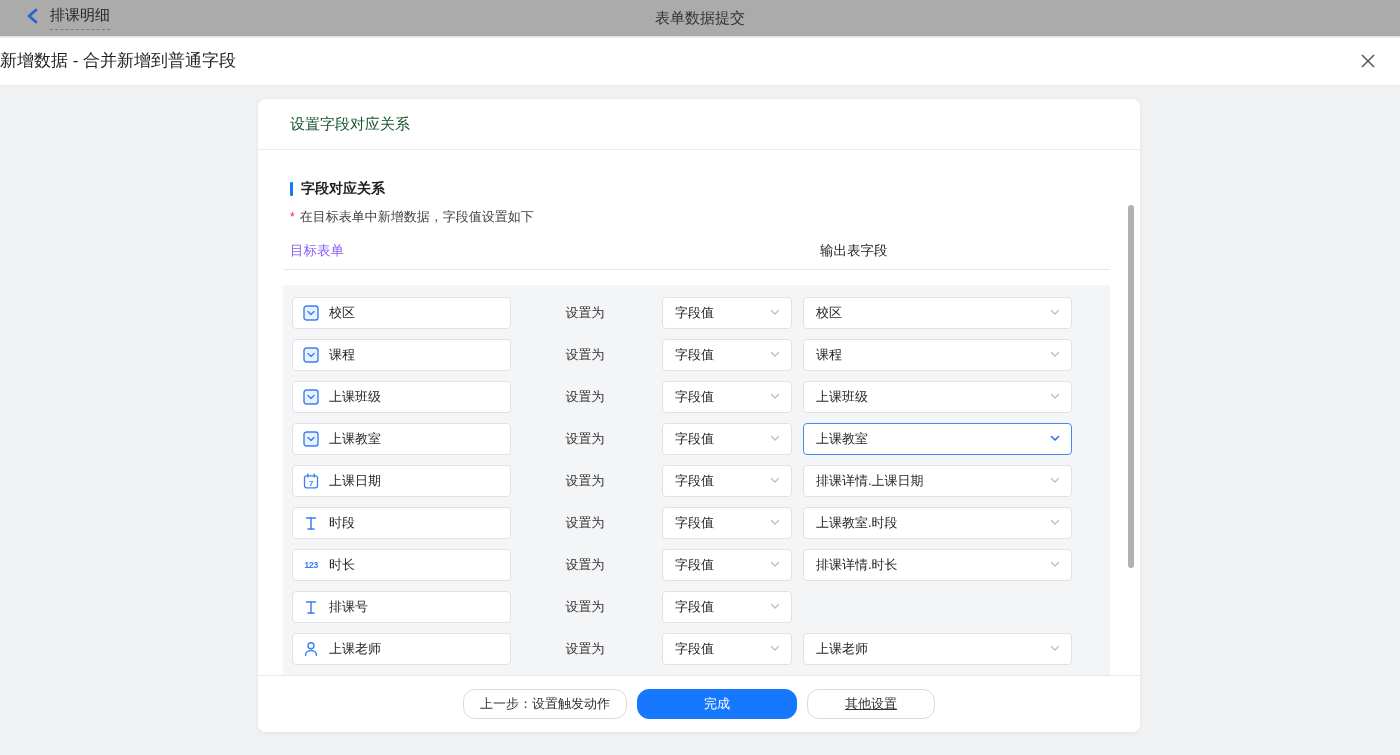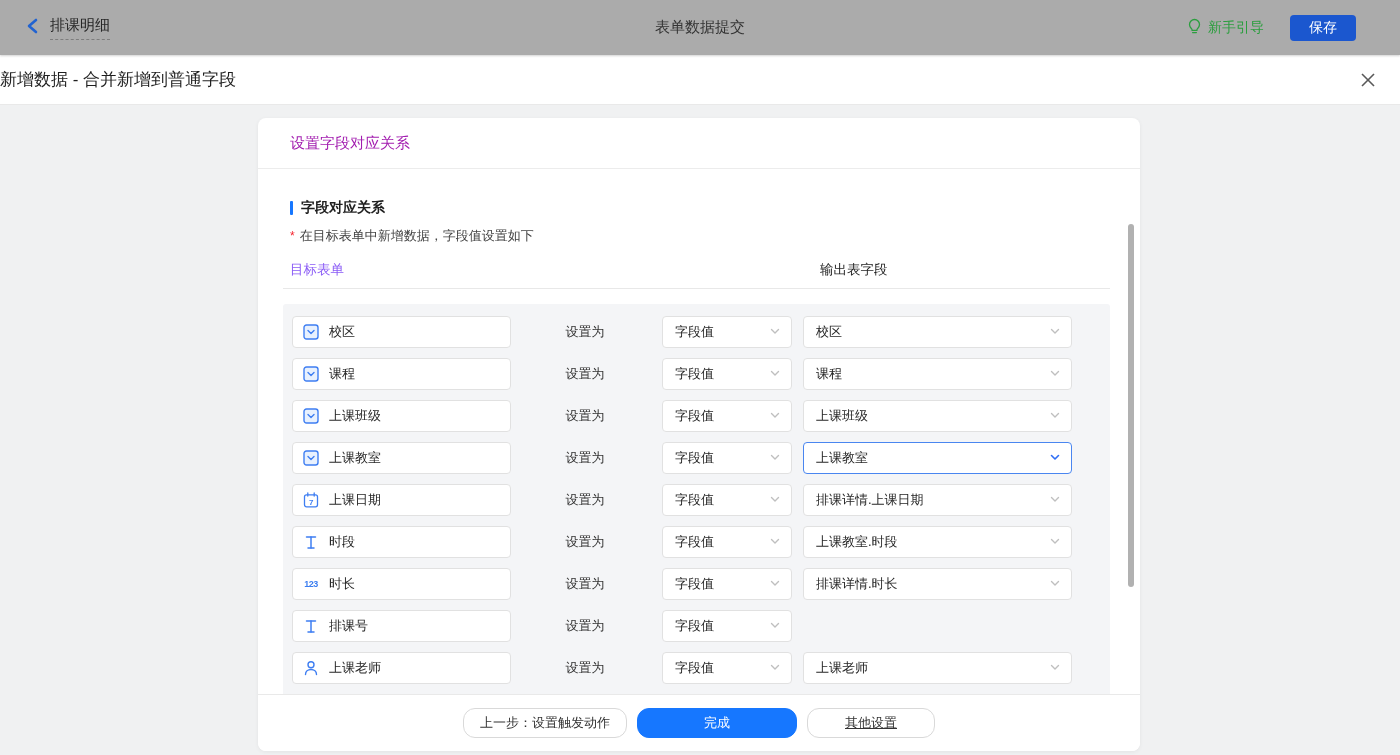--- a/index.html
+++ b/index.html
@@ -8,7 +8,7 @@
   body { background:#f0f1f2; }
 
   
-  .topbar { position:relative; height:55px; background:#ababab;
+  .topbar { position:relative; height:36px; background:#ababab;
     display:flex; align-items:center; box-shadow:0 1px 2px rgba(0,0,0,.18); z-index:5; }
   .back-btn { display:flex; align-items:center; justify-content:center;
     width:36px; height:44px; cursor:pointer; margin-left:14px; }

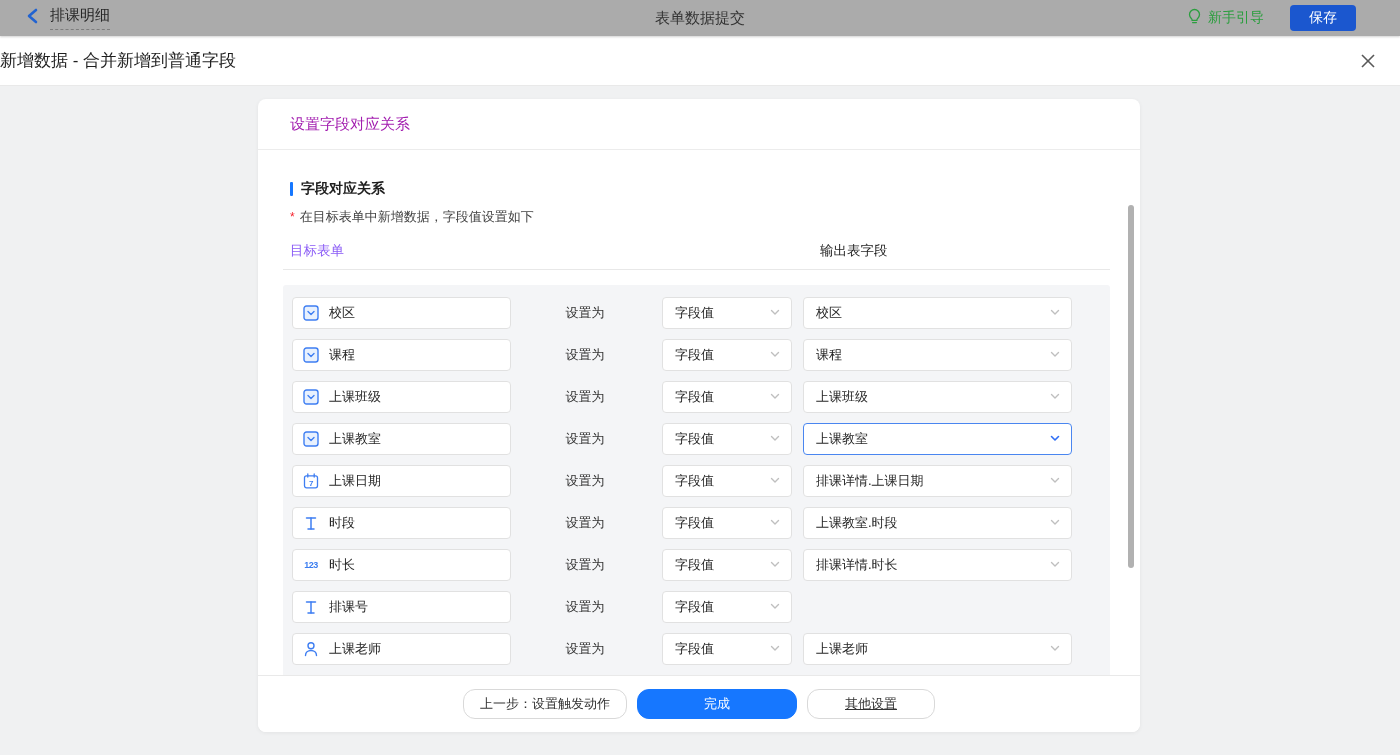--- a/index.html
+++ b/index.html
@@ -88,18 +88,6 @@
   </div>
   <span class="back-name">排课明细</span>
   <div class="topbar-title">表单数据提交</div>
-  <div class="topbar-right">
-    <div class="guide">
-      <span>
-        <svg width="15" height="17" viewBox="0 0 15 17">
-            <path d="M7.5 1.5 a5 5 0 0 1 5 5 c0 2-1.2 3.2-2 4.2 -0.5 0.6-0.6 1-0.6 1.6 h-4.8 c0-0.6-0.1-1-0.6-1.6 -0.8-1-2-2.2-2-4.2 a5 5 0 0 1 5-5 Z" fill="none" stroke="#2b9e3e" stroke-width="1.3"></path>
-            <line x1="5.6" y1="14.6" x2="9.4" y2="14.6" stroke="#2b9e3e" stroke-width="1.3" stroke-linecap="round"></line>
-          </svg>
-      </span>
-      <span>新手引导</span>
-    </div>
-    <button class="save-btn">保存</button>
-  </div>
 </div>
 
 <div class="titlebar">

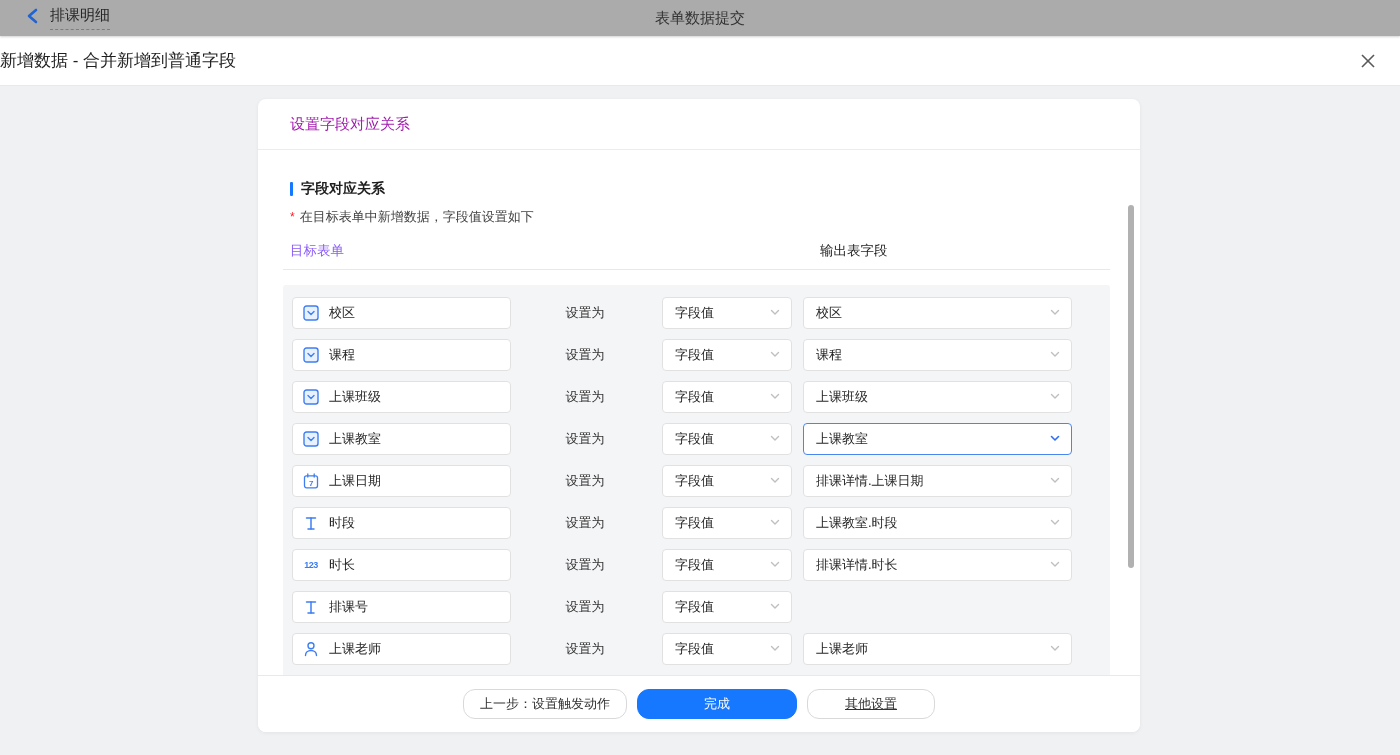--- a/index.html
+++ b/index.html
@@ -34,7 +34,7 @@
   .panel { position:absolute; left:258px; top:13px; width:882px; height:633px;
     background:#fff; border-radius:8px; box-shadow:0 1px 4px rgba(0,0,0,.06); overflow:hidden; }
   .panel-header { height:51px; display:flex; align-items:center; padding-left:32px;
-    font-size:15px; color:#a21caf; border-bottom:1px solid #ececec; }
+    font-size:15px; color:#14532d; border-bottom:1px solid #ececec; }
   .panel-content { position:relative; height:525px; overflow:hidden; }
 
   .section-title { display:flex; align-items:center; gap:8px; margin:30px 0 0 32px; }

